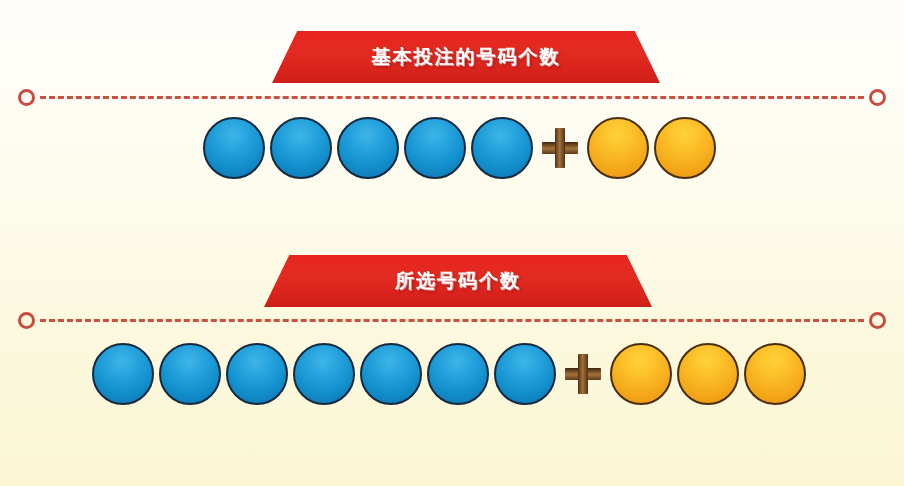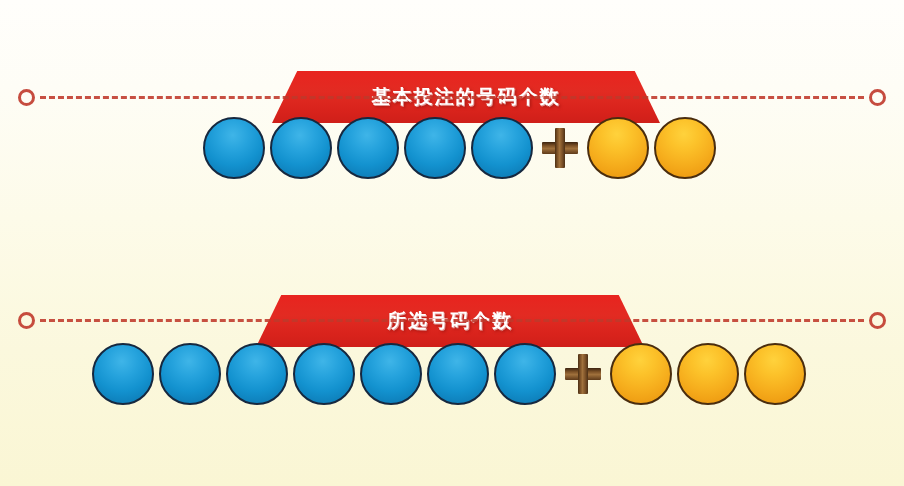--- a/index.html
+++ b/index.html
@@ -59,7 +59,6 @@
     display: flex;
     align-items: center;
     justify-content: center;
-    margin-top: 40px;
   }
   .banner .btitle {
     color: #ffffff;

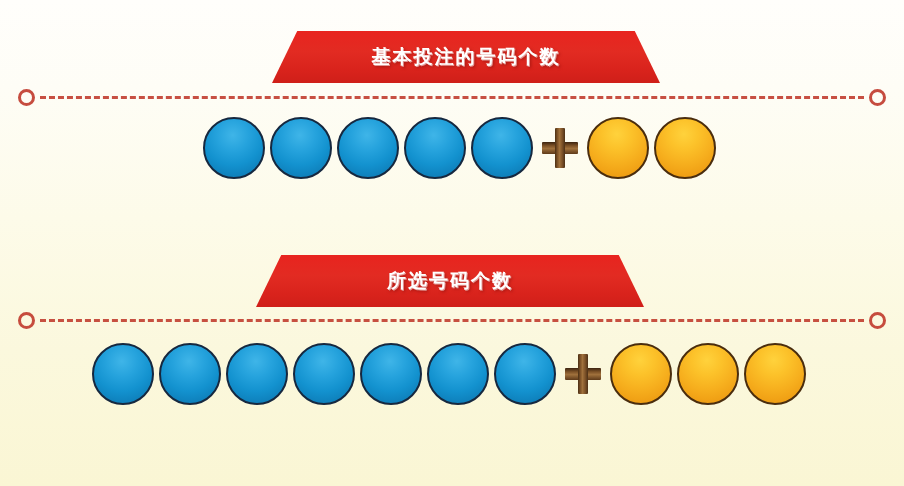--- a/index.html
+++ b/index.html
@@ -156,7 +156,7 @@
     <span class="ball yellow" style="width:62px;height:62px;"></span>
   </div>
 
-  <div class="banner" style="left:256px; top:255px; width:388px;text-align:center;">
+  <div class="banner" style="left:264px; top:255px; width:388px;text-align:center;">
     <span class="btitle">所选号码个数</span>
   </div>
 

